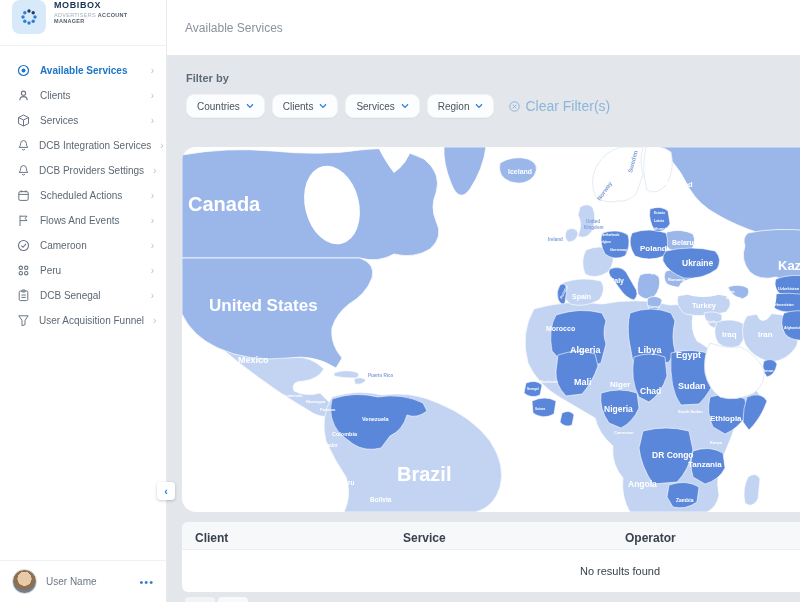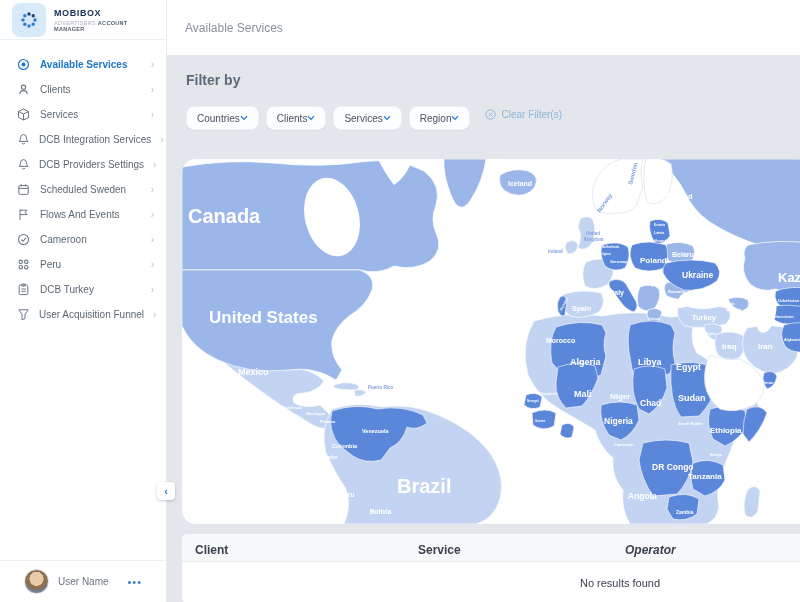--- a/index.html
+++ b/index.html
@@ -9,7 +9,7 @@
   
   .sidebar { position:absolute; left:0; top:0; bottom:0; width:167px; background:#fff;
              border-right:1px solid #e7eaee; display:flex; flex-direction:column; z-index:5; }
-  .logo-block { height:40px; display:flex; align-items:center; gap:8px; padding:0 12px;
+  .logo-block { height:46px; display:flex; align-items:flex-start; gap:8px; padding:0 12px;
                 border-bottom:1px solid #eef1f4; }
   .logo-badge { width:34px; height:34px; border-radius:8px; background:#d8eaf9;
                 display:flex; align-items:center; justify-content:center; flex:0 0 auto; }

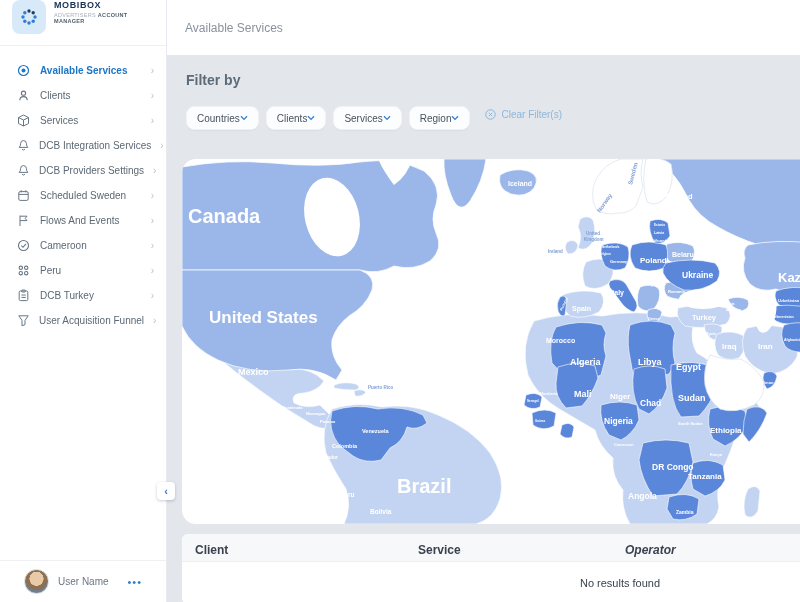--- a/index.html
+++ b/index.html
@@ -43,7 +43,7 @@
   .page-title { font-size:12px; color:#8a929c; }
 
   .content { padding:16px 0 0 15px; }
-  .filter-label { font-size:14px; font-weight:bold; color:#5d6b79; margin-left:4px; }
+  .filter-label { font-size:11px; font-weight:bold; color:#5d6b79; margin-left:4px; }
   .filter-row { display:flex; align-items:center; gap:7px; margin-top:10px; margin-left:4px; }
   .filter-btn { background:#fcfdfe; border:1px solid #f0f2f5; border-radius:8px; height:24px;
                 padding:0 10px; display:flex; align-items:center; font-size:10px;

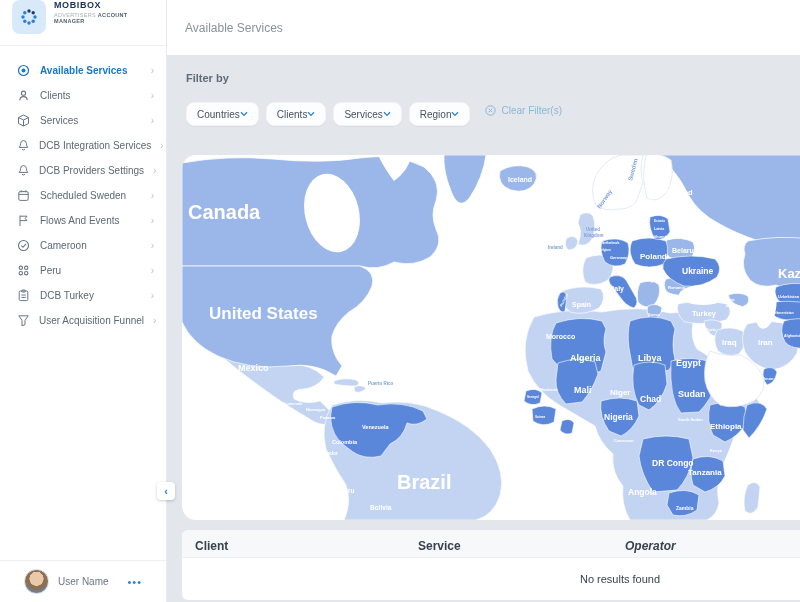--- a/index.html
+++ b/index.html
@@ -46,8 +46,8 @@
   .filter-label { font-size:11px; font-weight:bold; color:#5d6b79; margin-left:4px; }
   .filter-row { display:flex; align-items:center; gap:7px; margin-top:10px; margin-left:4px; }
   .filter-btn { background:#fcfdfe; border:1px solid #f0f2f5; border-radius:8px; height:24px;
-                padding:0 10px; display:flex; align-items:center; font-size:10px;
-                color:#47525f; cursor:pointer; box-shadow:0 1px 1px rgba(40,60,90,.04);margin-top:8px; }
+                padding:0 10px; display:flex; align-items:center; gap:6px; font-size:10px;
+                color:#47525f; cursor:pointer; box-shadow:0 1px 1px rgba(40,60,90,.04); }
   .clear-filters { display:flex; align-items:center; gap:5px; color:#8db6da; font-size:10px;
                    margin-left:8px; cursor:pointer; }
 

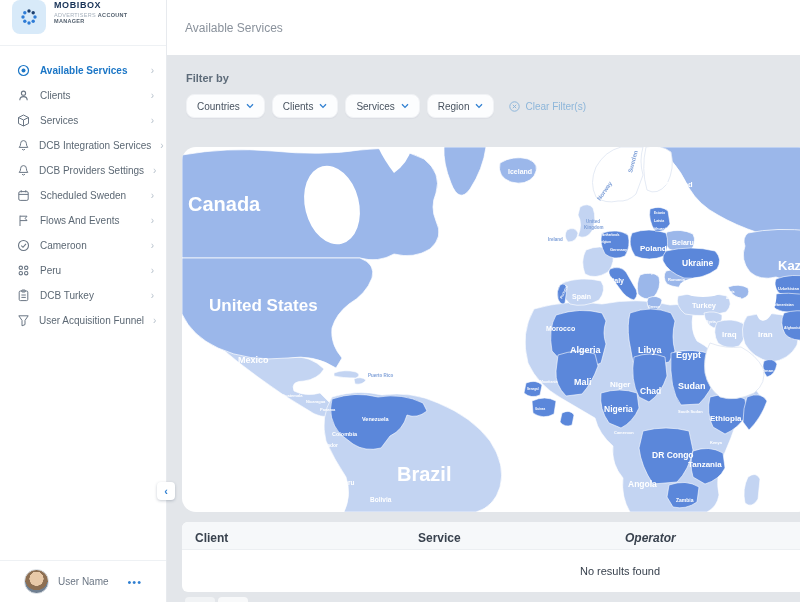--- a/index.html
+++ b/index.html
@@ -48,7 +48,7 @@
   .filter-btn { background:#fcfdfe; border:1px solid #f0f2f5; border-radius:8px; height:24px;
                 padding:0 10px; display:flex; align-items:center; gap:6px; font-size:10px;
                 color:#47525f; cursor:pointer; box-shadow:0 1px 1px rgba(40,60,90,.04); }
-  .clear-filters { display:flex; align-items:center; gap:5px; color:#8db6da; font-size:10px;
+  .clear-filters { display:flex; align-items:center; gap:5px; color:#8db6da; font-size:14px;
                    margin-left:8px; cursor:pointer; }
 
   .map-card { margin-top:29px; width:630px; height:365px; background:#fff; border-radius:14px;

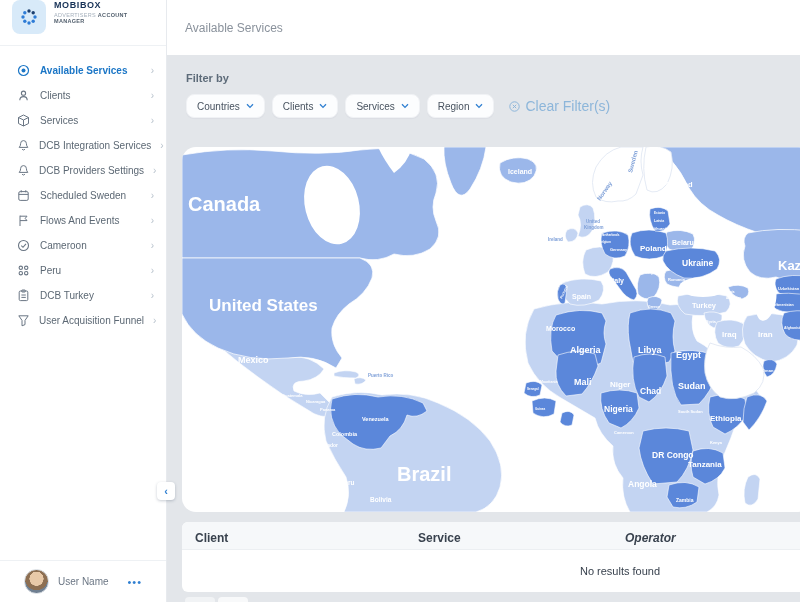--- a/index.html
+++ b/index.html
@@ -165,7 +165,7 @@
             <line x1="8.8" y1="1.2" x2="8.8" y2="3.4"></line>
           </svg>
         </span>
-      <span class="nlabel">Scheduled Sweden</span>
+      <span class="nlabel">Scheduled Actions</span>
       <span class="nchev">›</span>
     </div>
     <div class="nav-item">

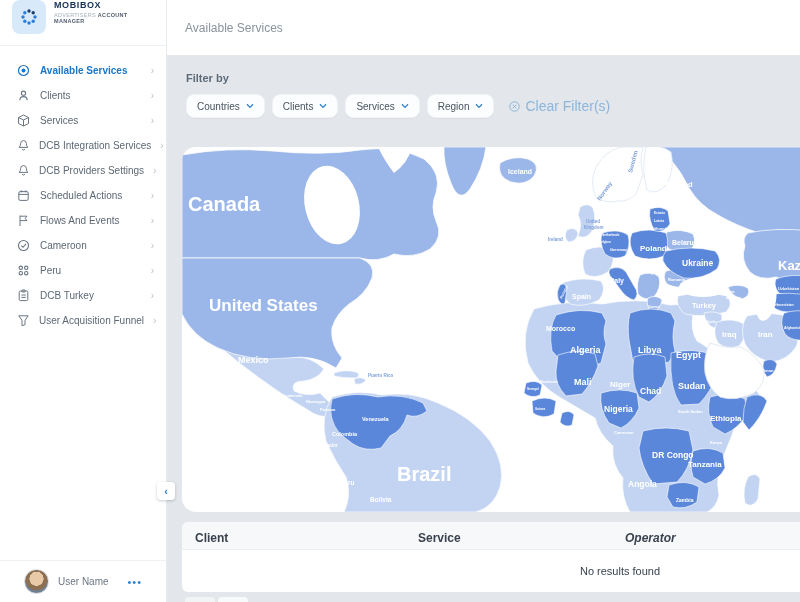--- a/index.html
+++ b/index.html
@@ -209,7 +209,7 @@
             <line x1="4.4" y1="8.4" x2="8.8" y2="8.4"></line>
           </svg>
         </span>
-      <span class="nlabel">DCB Turkey</span>
+      <span class="nlabel">DCB Senegal</span>
       <span class="nchev">›</span>
     </div>
     <div class="nav-item">

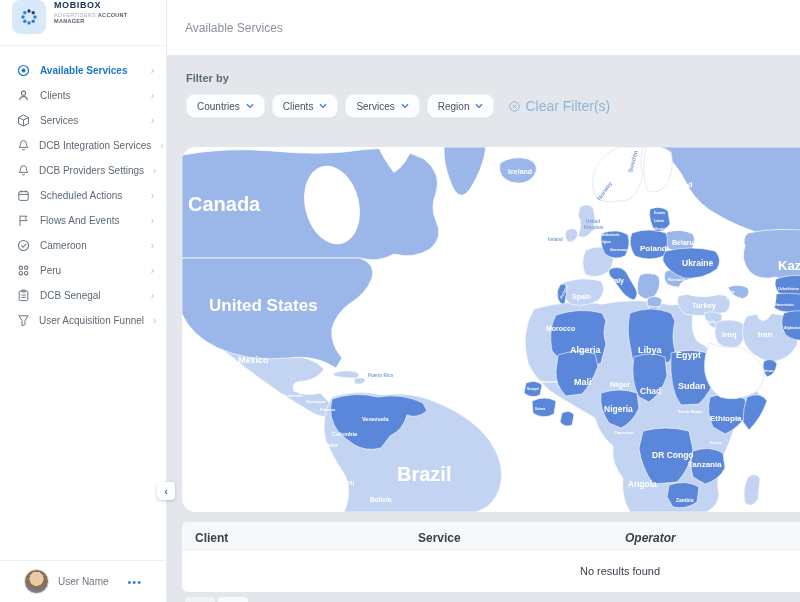--- a/index.html
+++ b/index.html
@@ -64,7 +64,7 @@
   .table-card { margin-top:10px; width:876px; background:#fff; border-radius:6px; overflow:hidden; }
   .thead { position:relative; height:28px; background:#f6f8fa; border-bottom:1px solid #eceff2; }
   .thead span { position:absolute; top:9px; font-size:12px; font-weight:bold; color:#39424e; }
-  .th-client { left:13px; } .th-service { left:236px; } .th-operator { left:443px;font-style:italic; }
+  .th-client { left:13px; } .th-service { left:221px; } .th-operator { left:443px;font-style:italic; }
   .tbody { height:42px; display:flex; align-items:center; justify-content:center; }
   .empty-msg { font-size:11px; color:#39424e; }
 

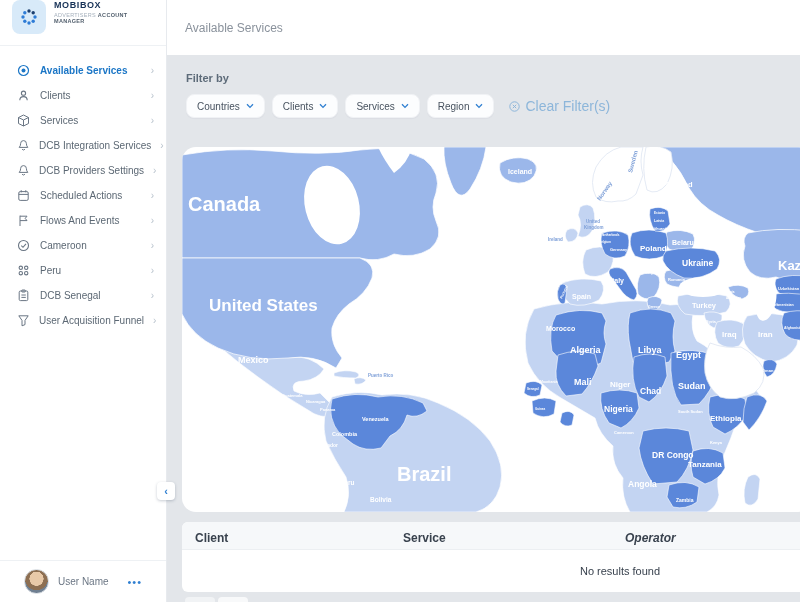--- a/index.html
+++ b/index.html
@@ -64,7 +64,7 @@
   .table-card { margin-top:10px; width:876px; background:#fff; border-radius:6px; overflow:hidden; }
   .thead { position:relative; height:28px; background:#f6f8fa; border-bottom:1px solid #eceff2; }
   .thead span { position:absolute; top:9px; font-size:12px; font-weight:bold; color:#39424e; }
-  .th-client { left:13px; } .th-service { left:221px; } .th-operator { left:443px;font-style:italic; }
+  .th-client { left:13px; } .th-service { left:221px; } .th-operator { left:443px; }
   .tbody { height:42px; display:flex; align-items:center; justify-content:center; }
   .empty-msg { font-size:11px; color:#39424e; }
 

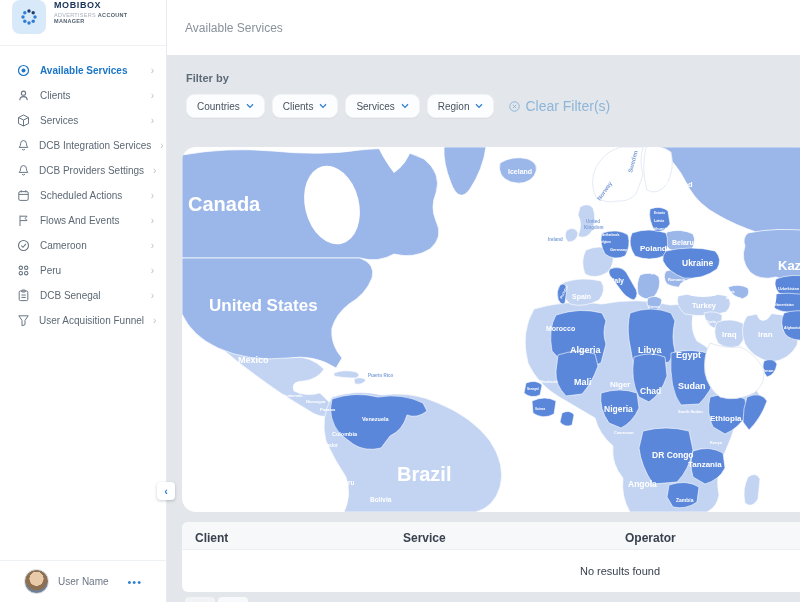--- a/index.html
+++ b/index.html
@@ -29,7 +29,7 @@
 
   .side-spacer { flex:1 1 auto; }
   .user-block { border-top:1px solid #eef1f4; height:42px; display:flex; align-items:center;
-                gap:9px; padding:0 24px; }
+                gap:9px; padding:0 12px; }
   .avatar { width:25px; height:25px; border-radius:50%;
             background:radial-gradient(circle at 50% 38%, #e8c9a8 0 38%, #8d6f52 39% 62%, #6f7f91 63%);
             border:1px solid #d8dde2; }

